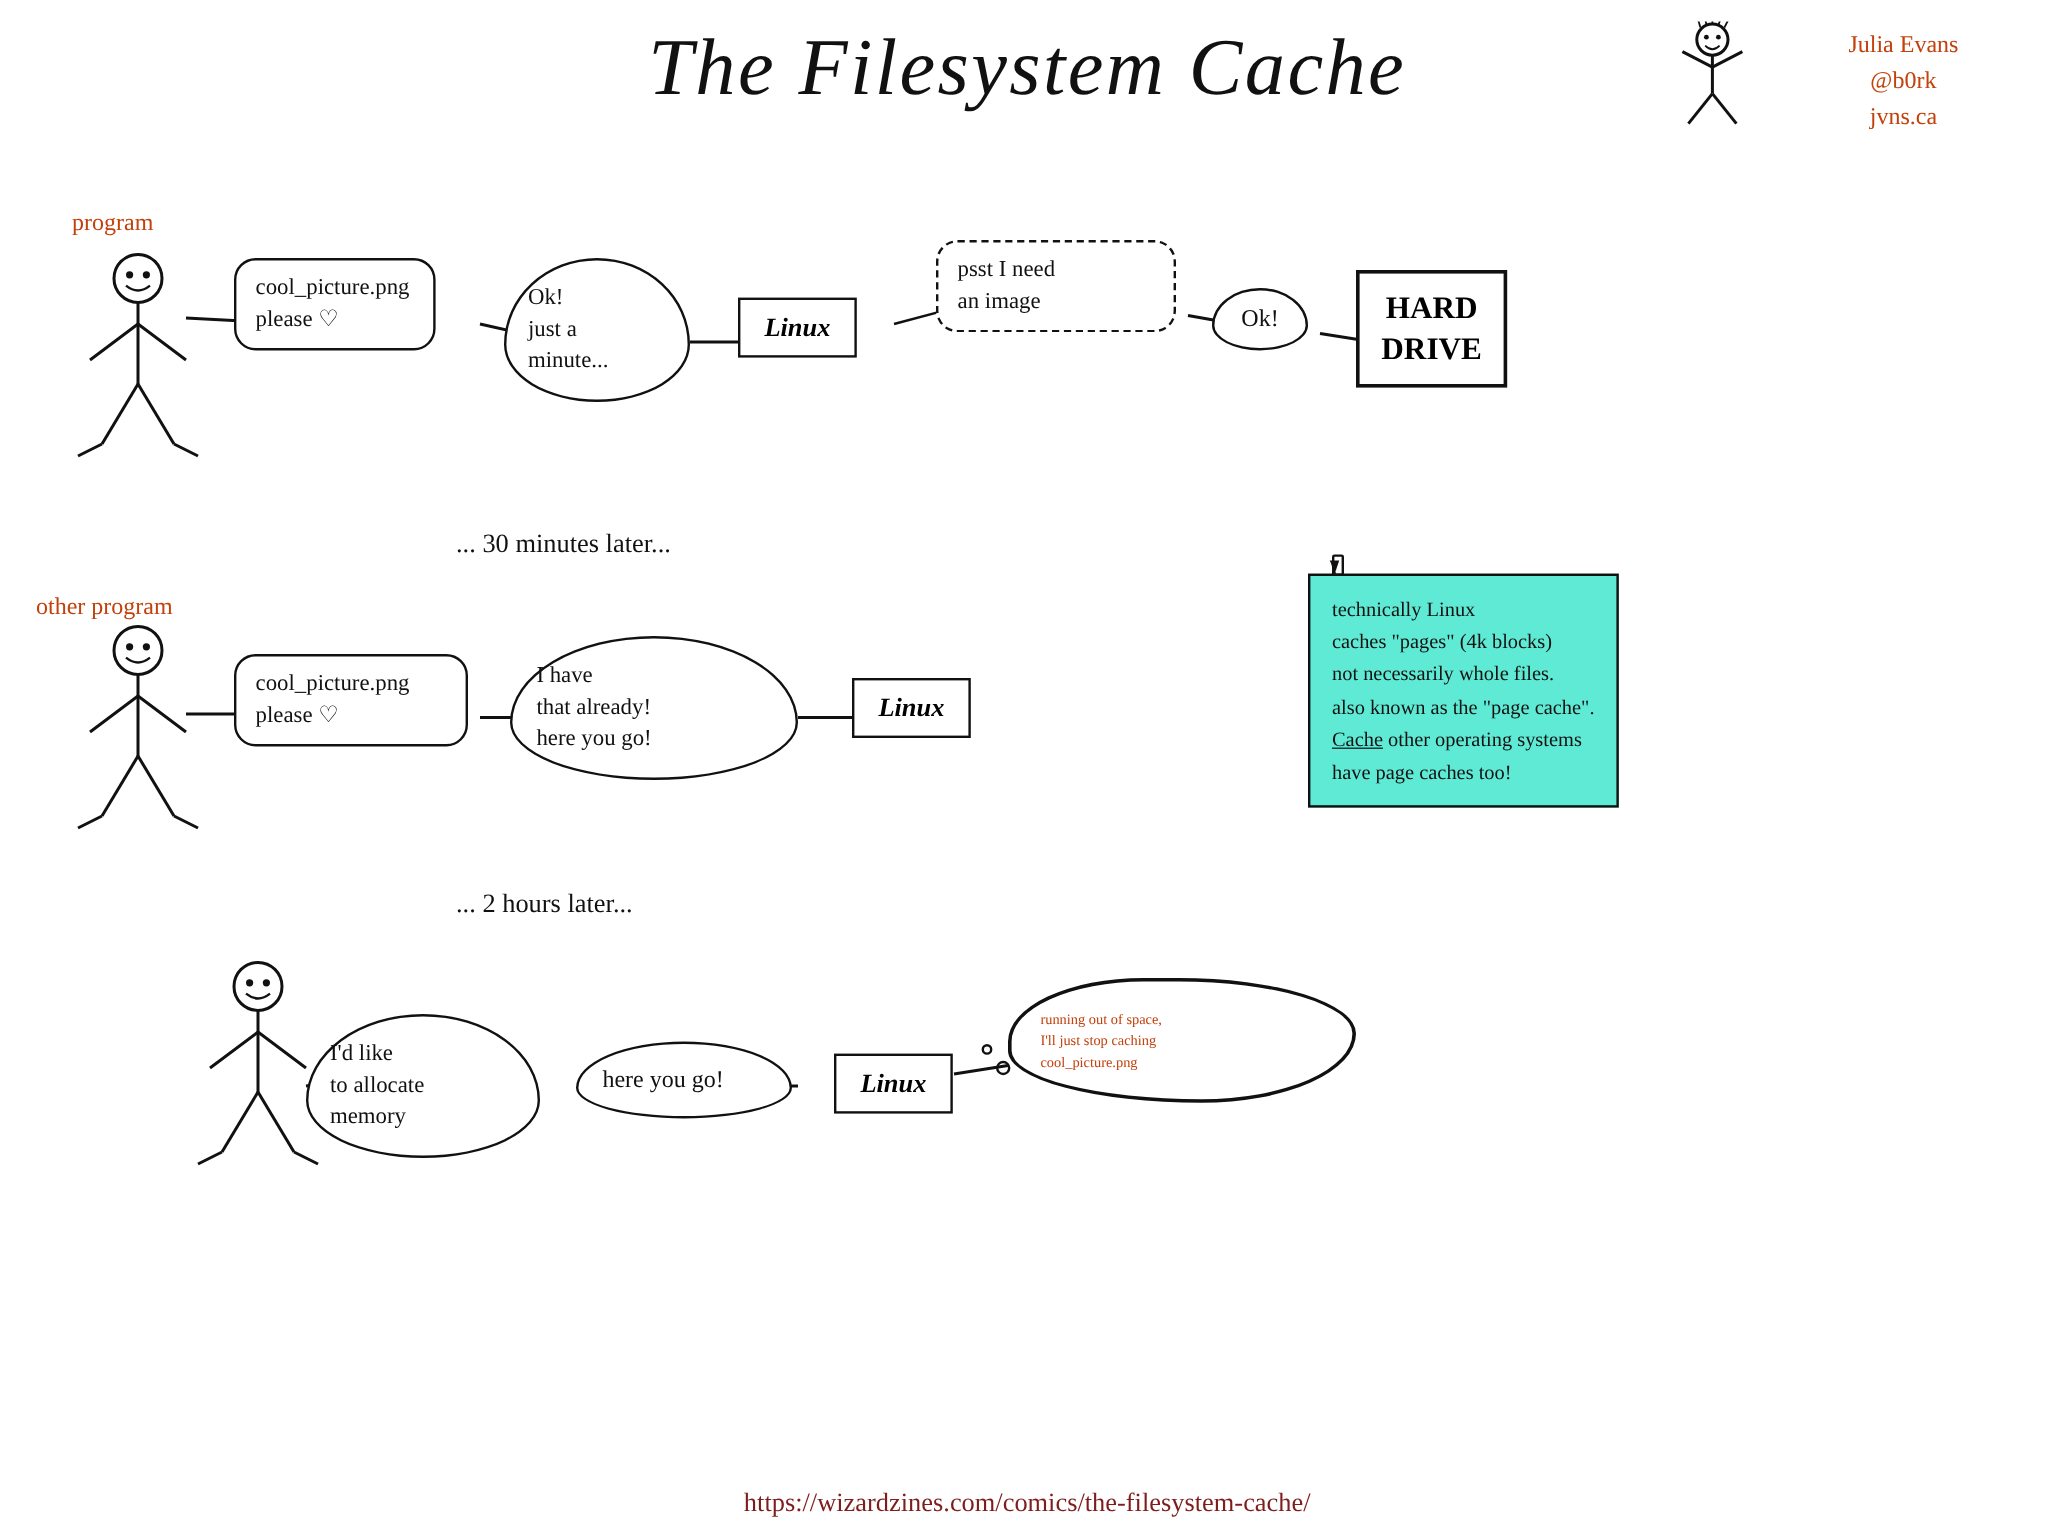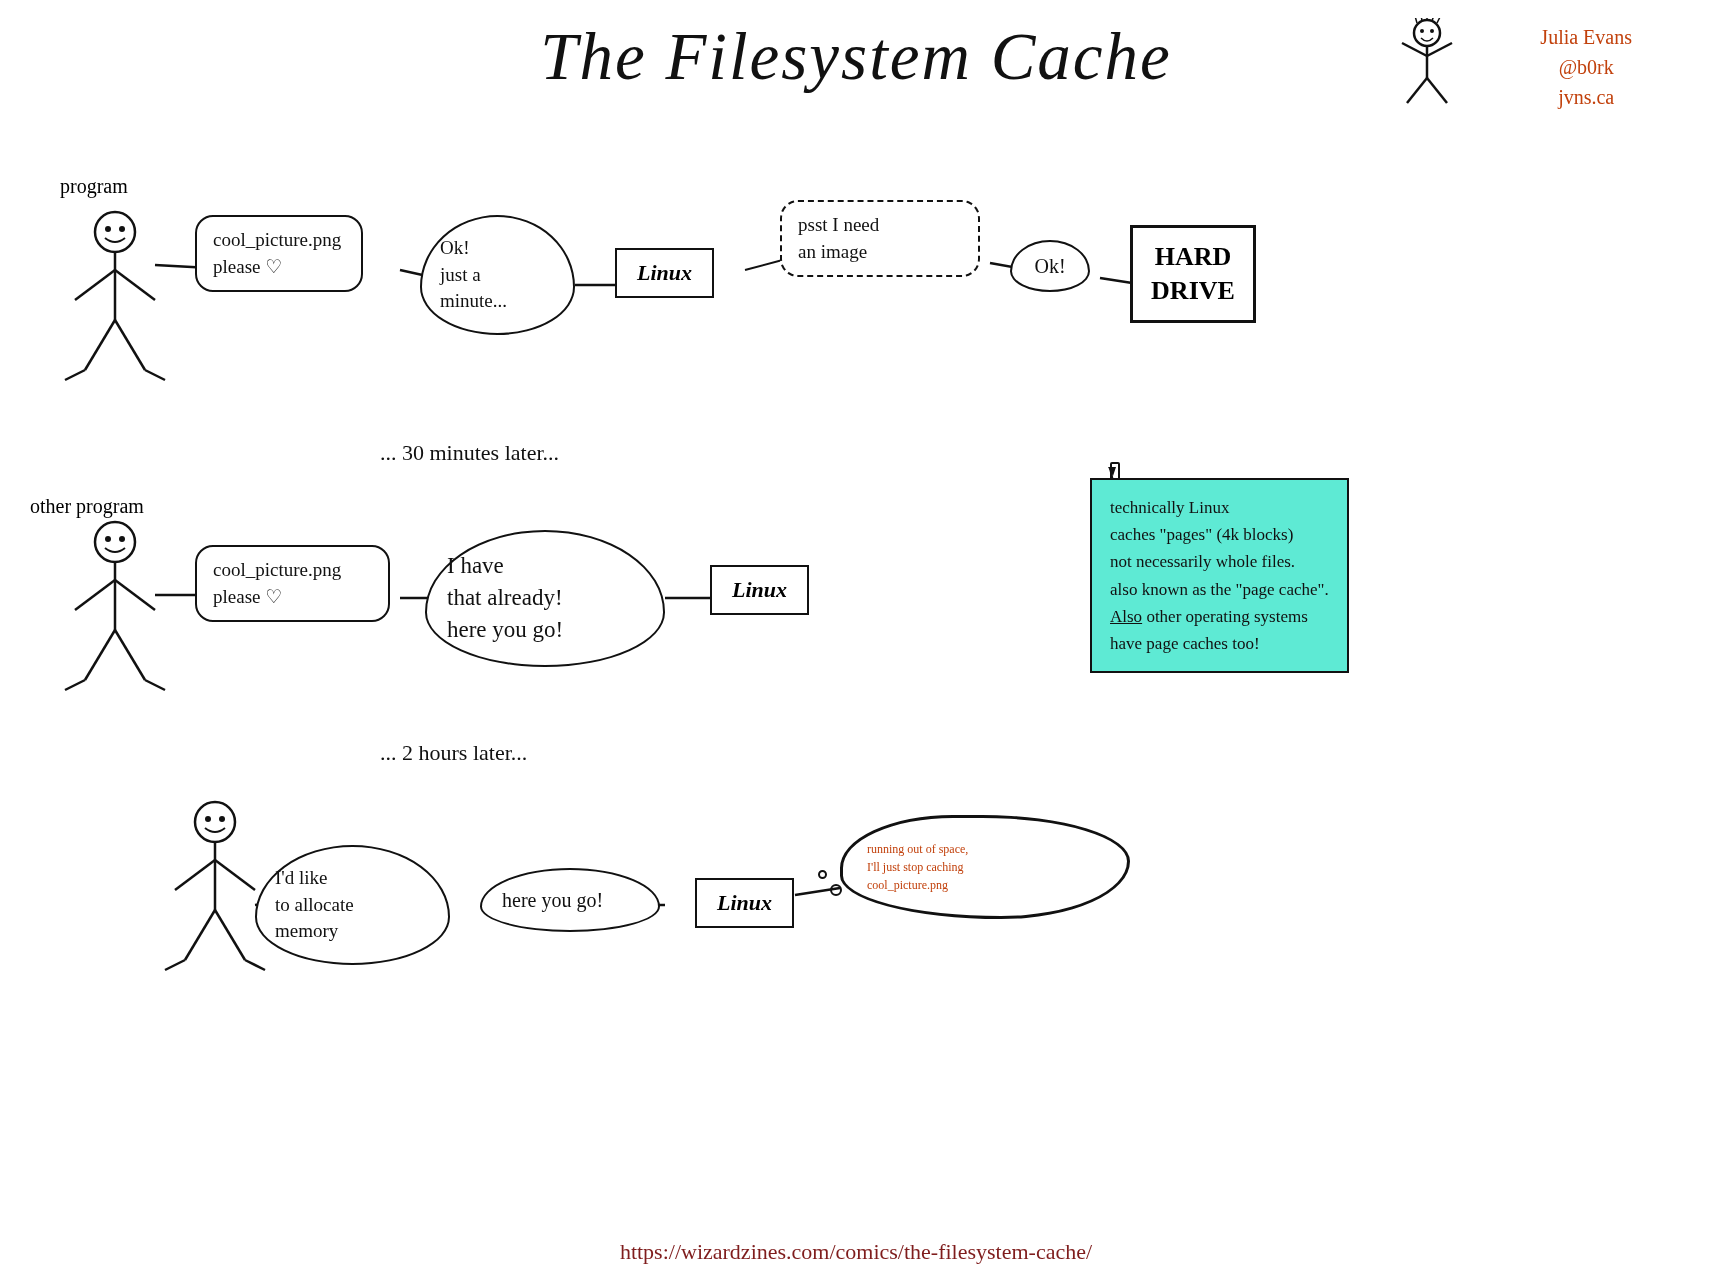--- a/index.html
+++ b/index.html
@@ -127,7 +127,7 @@
     .prog-label {
       position: absolute;
       font-size: 20px;
-      color: #000000;
+      color: #c2410c;
     }
 
     

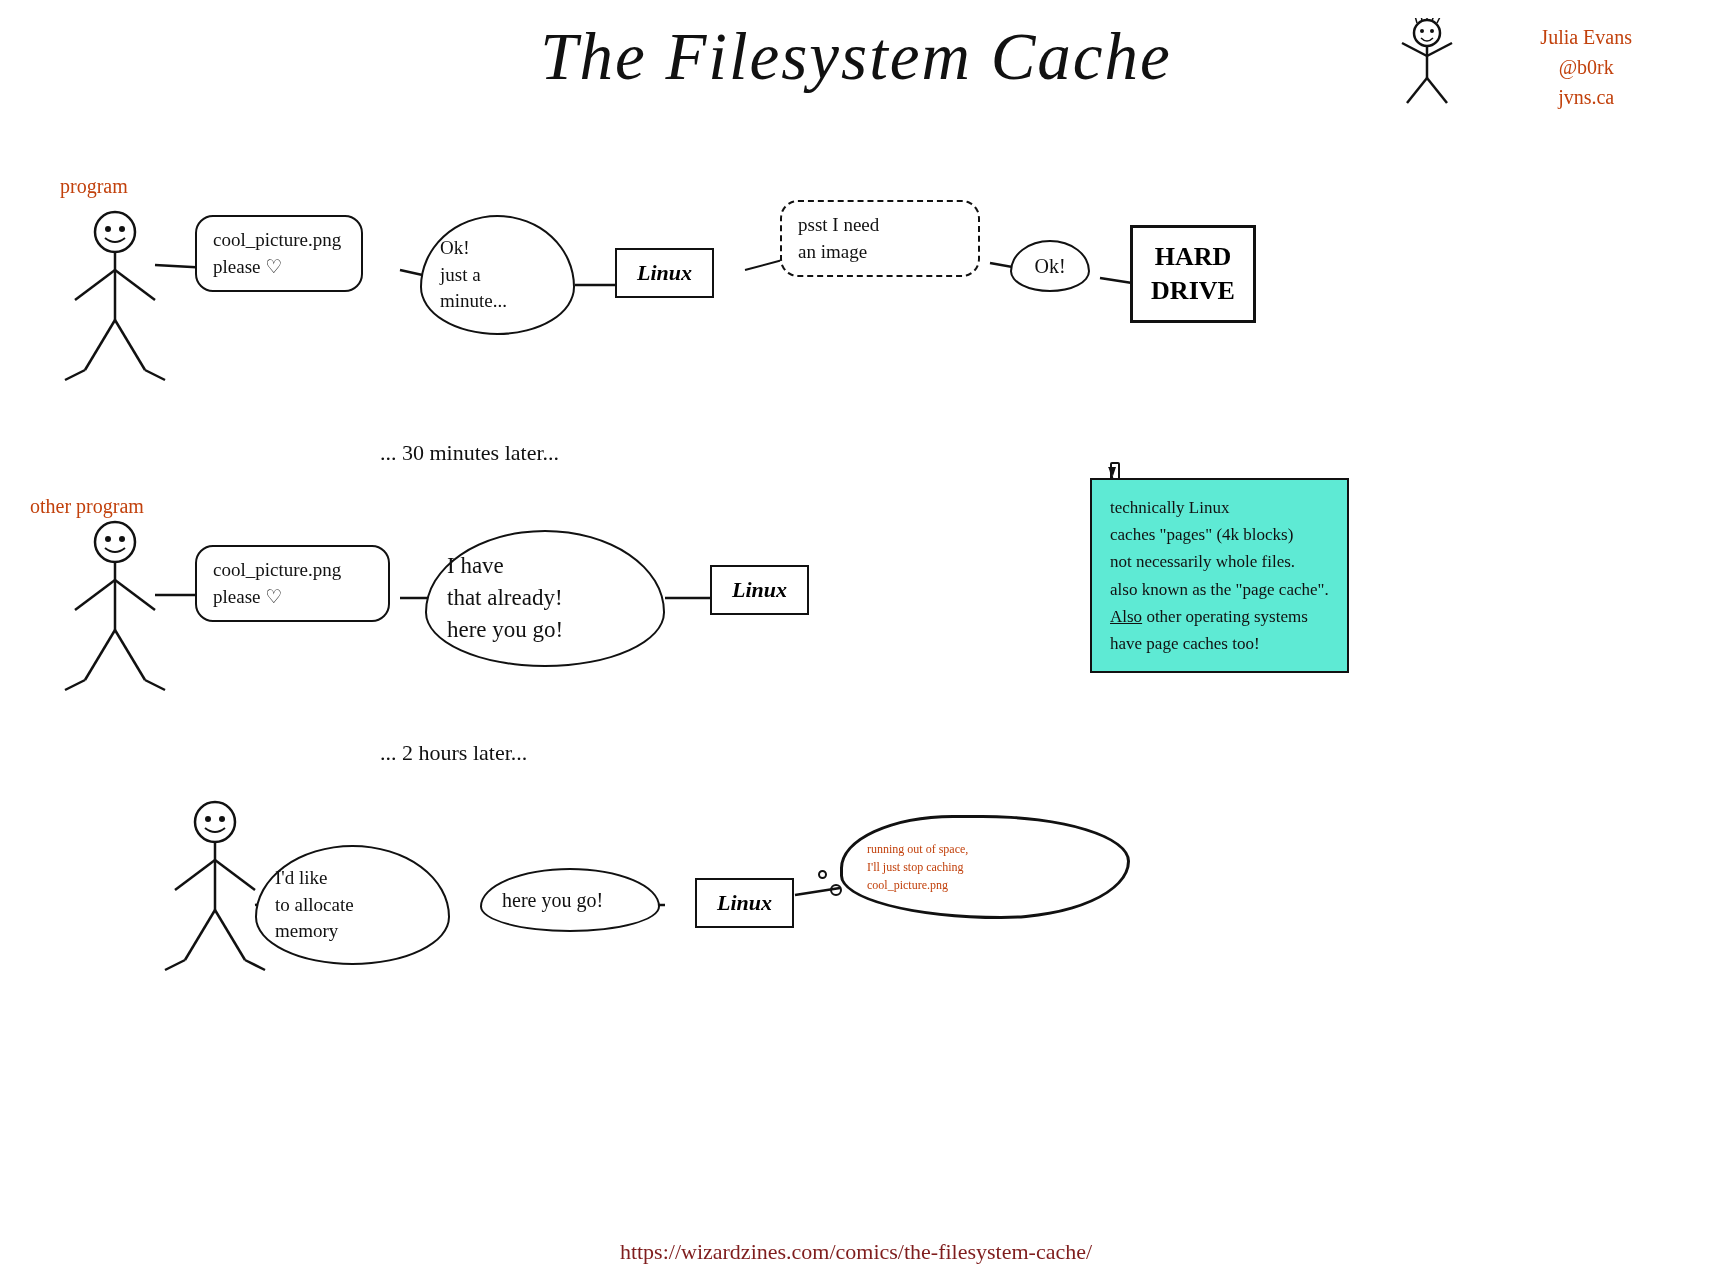--- a/index.html
+++ b/index.html
@@ -282,7 +282,7 @@
   cool_picture.png<br>please ♡
 </div>
 
-<div class="bubble" style="left:425px; top:530px; width:240px; font-size:23px; border-radius:50% 50% 50% 50% / 60% 60% 40% 40%; padding:18px 20px;">
+<div class="bubble" style="left:425px; top:530px; width:240px; font-size:19px; border-radius:50% 50% 50% 50% / 60% 60% 40% 40%; padding:18px 20px;">
   I have<br>that already!<br>here you go!
 </div>
 

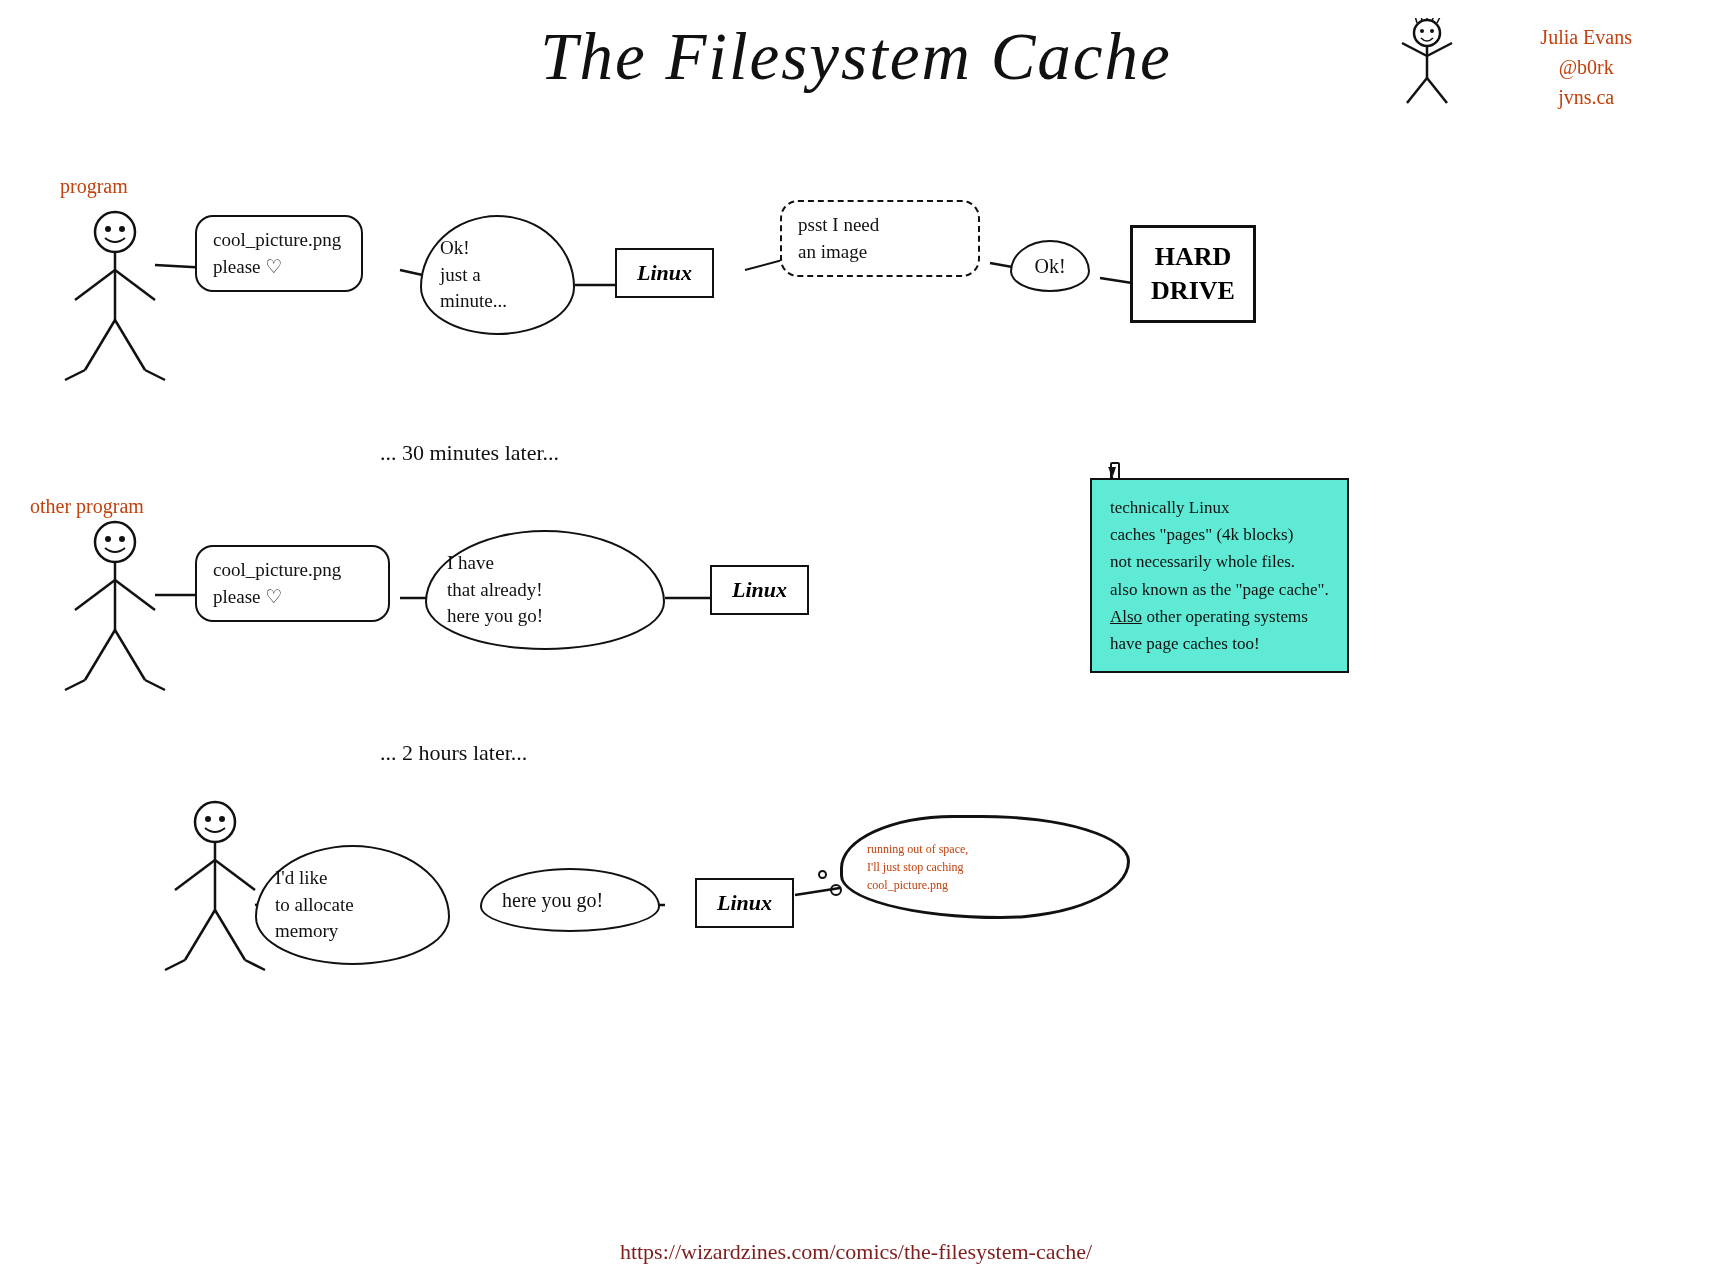--- a/index.html
+++ b/index.html
@@ -256,7 +256,7 @@
   caches "pages" (4k blocks)<br>
   not necessarily whole files.<br>
   also known as the "page cache".<br>
-  <span class="underline">Also</span> other operating systems<br>
+  <span class="underline">Cache</span> other operating systems<br>
   have page caches too!
 </div>
 

